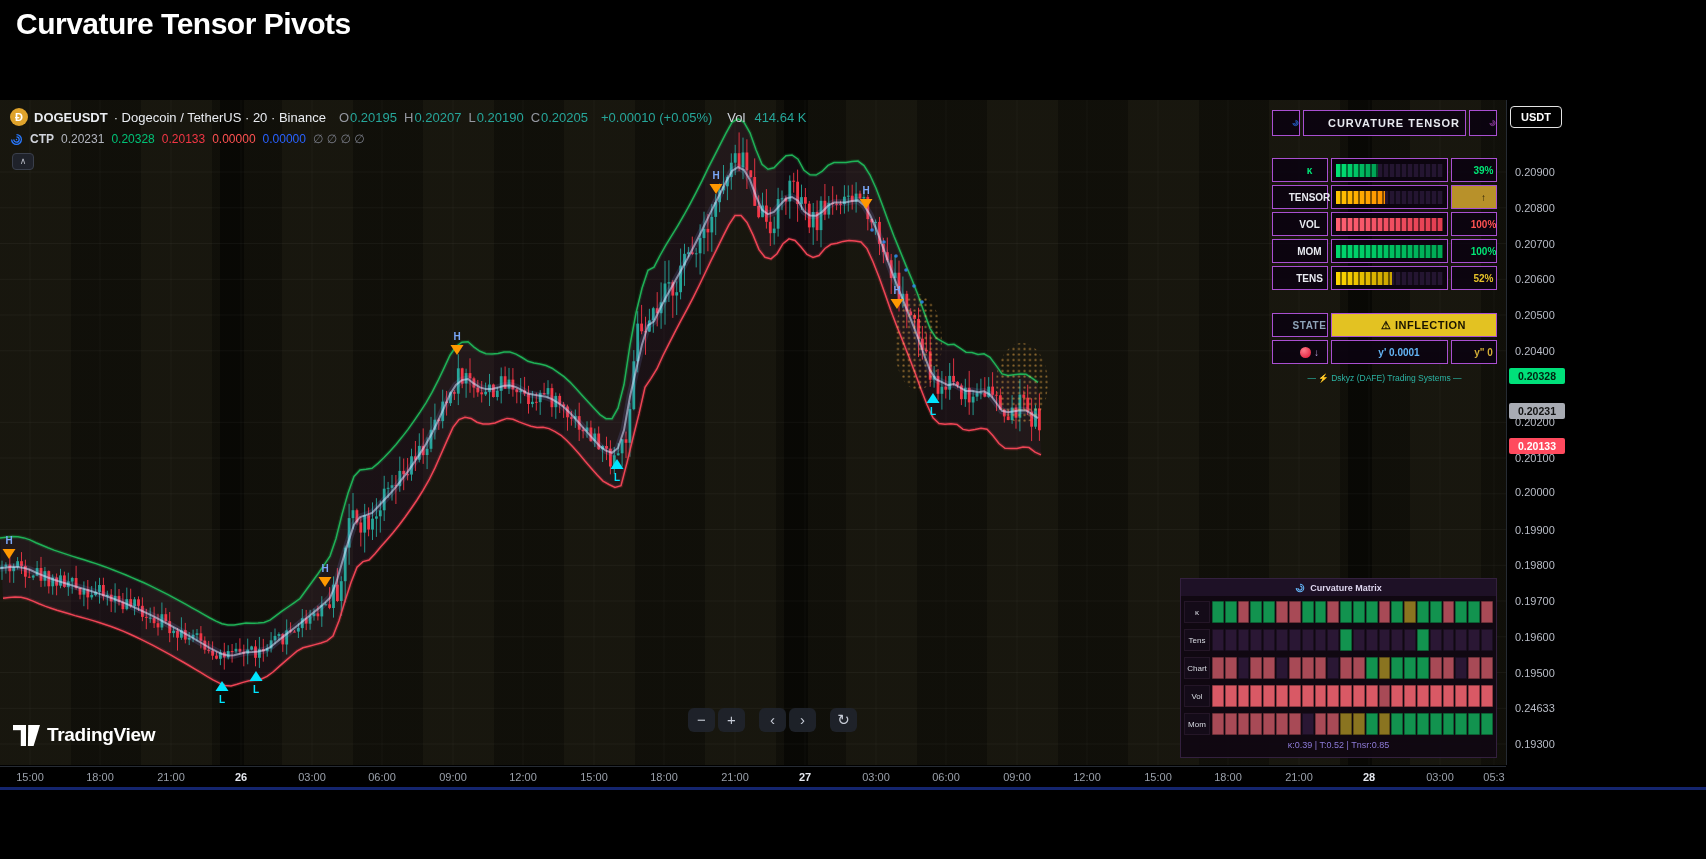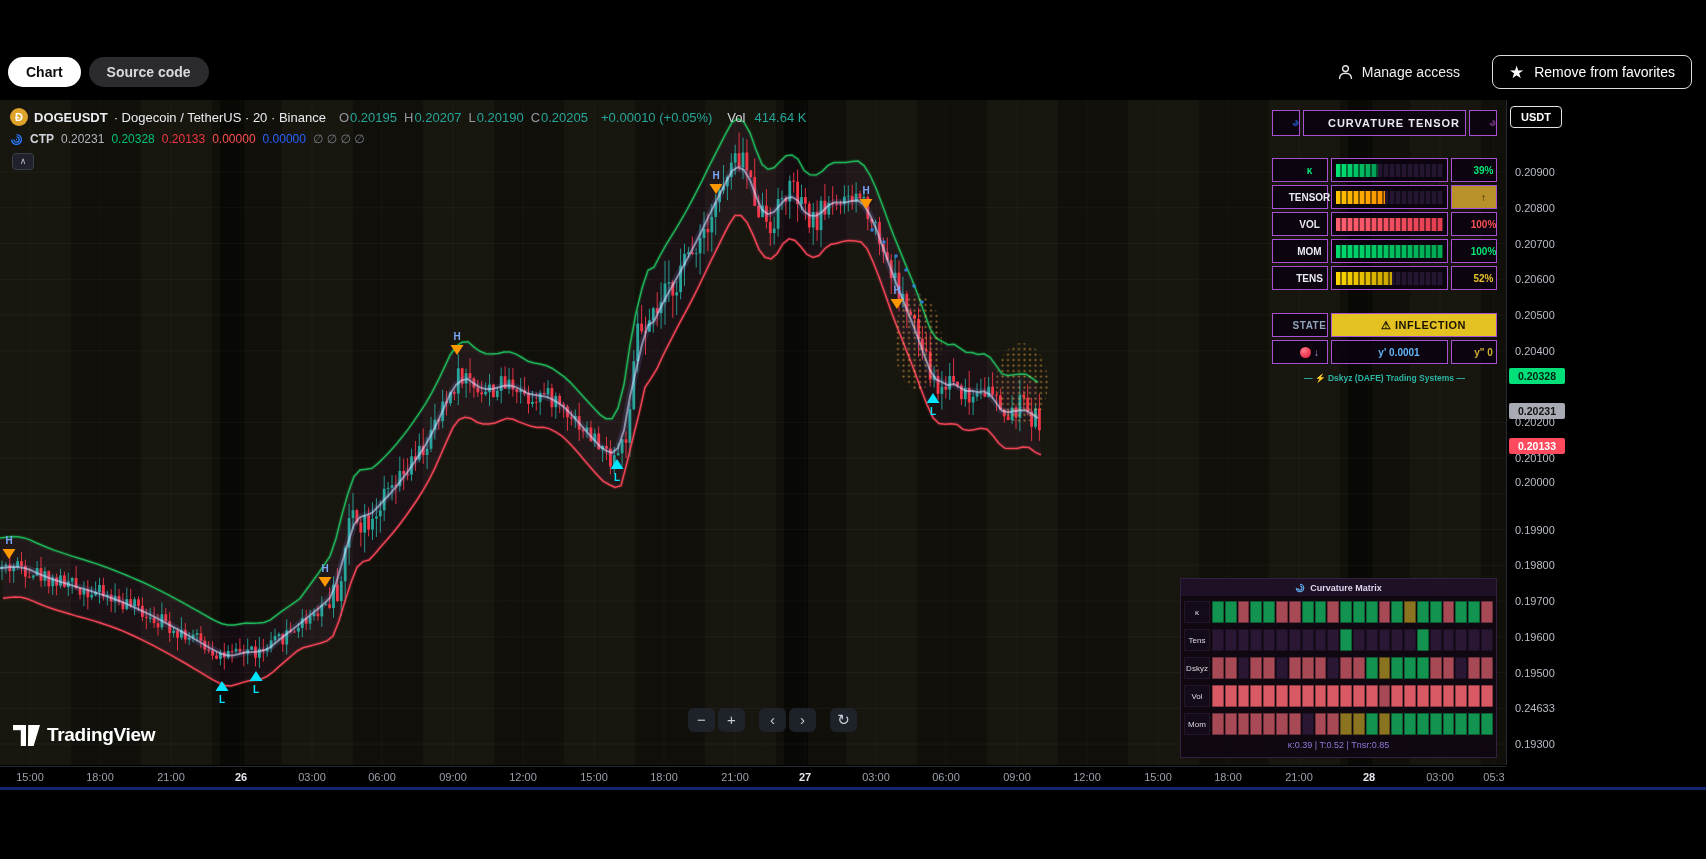--- a/index.html
+++ b/index.html
@@ -109,6 +109,7 @@
 
 <div class="page">
 
+  <h1 class="page-title">Curvature Tensor Pivots</h1>
 
   <div class="tabbar">
     <button class="pill active">Chart</button>

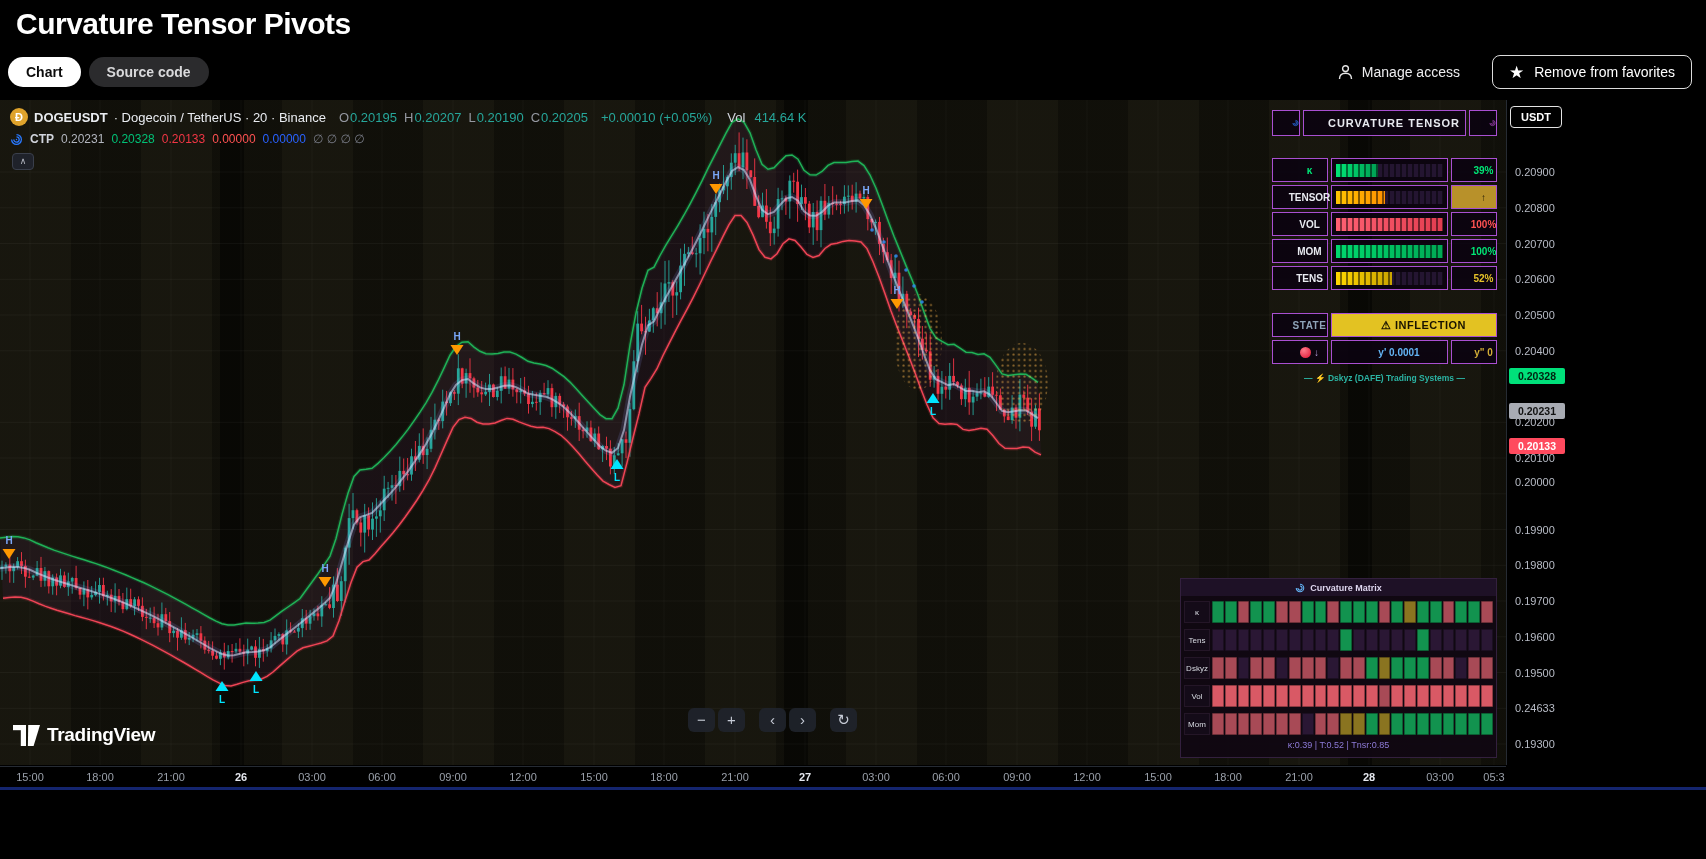--- a/index.html
+++ b/index.html
@@ -111,25 +111,6 @@
 
   <h1 class="page-title">Curvature Tensor Pivots</h1>
 
-  <div class="tabbar">
-    <button class="pill active">Chart</button>
-    <button class="pill">Source code</button>
-    <div class="tab-actions">
-      <button class="ghost-btn">
-        <span style="display:flex;">
-          <svg width="15" height="16" viewBox="0 0 15 16" fill="none" stroke="#e6e6e6" stroke-width="1.4">
-            <circle cx="7.5" cy="4.6" r="2.9"></circle>
-              <path d="M1.5 15 C1.5 10.8 4 9.2 7.5 9.2 C11 9.2 13.5 10.8 13.5 15"></path>
-          </svg>
-        </span>
-        <span>Manage access</span>
-      </button>
-      <button class="outline-btn">
-        <span class="star">★</span>
-        <span>Remove from favorites</span>
-      </button>
-    </div>
-  </div>
 
   <div class="chart-widget">
 

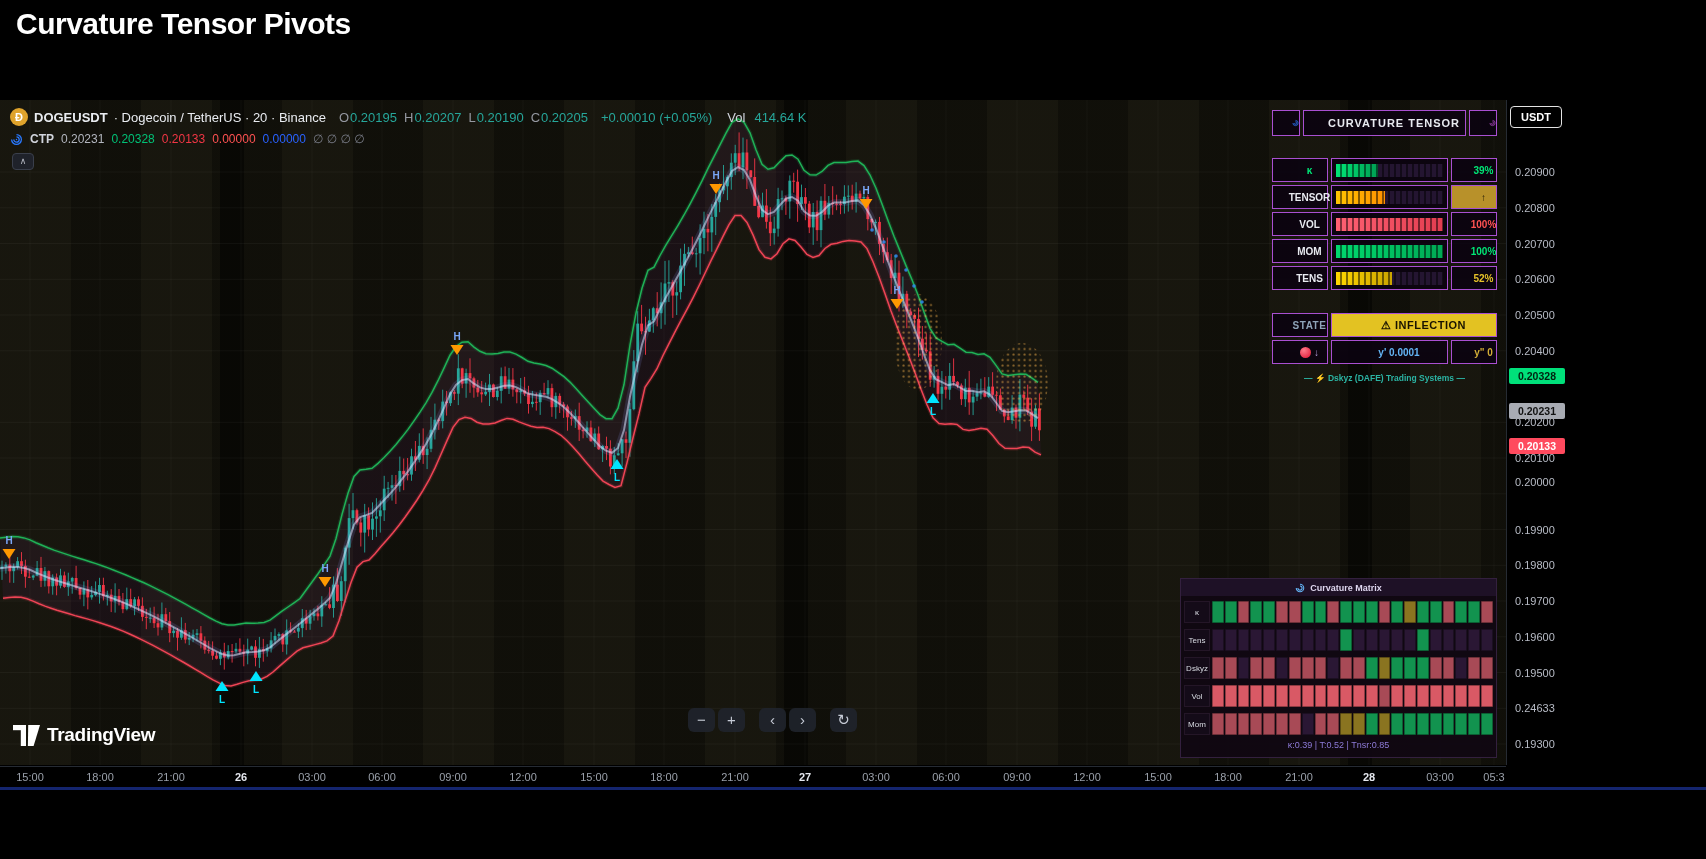--- a/index.html
+++ b/index.html
@@ -88,7 +88,7 @@
   .dot-arrow{color:#b39ddb;font-size:10px;margin-left:3px;}
   .tp-deriv1{color:#64b5f6;}
   .tp-deriv2{color:#d4af37;}
-  .tp-footer{margin-top:6px;text-align:center;color:#2bb3a3;font-size:8.5px;font-weight:700;}
+  .tp-footer{margin-top:6px;text-align:center;color:#2bb3a3;font-size:8.5px;font-weight:400;}
 
   
   .matrix-panel{position:absolute;left:1180px;top:478px;width:317px;height:180px;background:rgba(16,7,18,0.94);

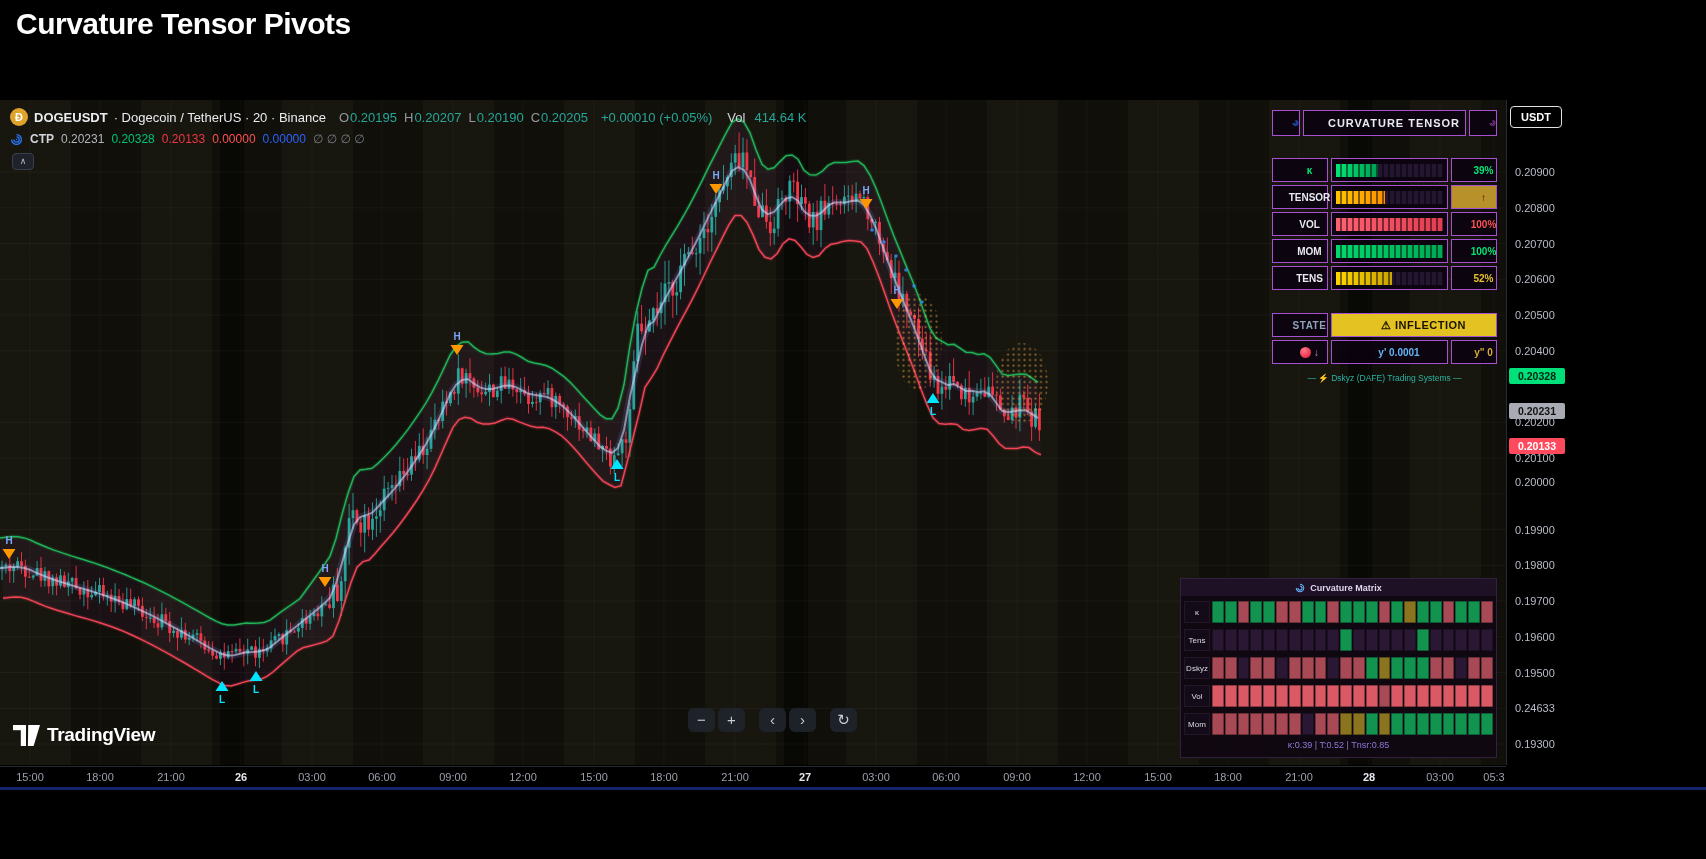--- a/index.html
+++ b/index.html
@@ -1026,7 +1026,7 @@
           <div class="pa-label" style="top: 250.8px;">0.20400</div>
           <div class="pa-label" style="top: 322.3px;">0.20200</div>
           <div class="pa-label" style="top: 358px;">0.20100</div>
-          <div class="pa-label" style="top: 382px;">0.20000</div>
+          <div class="pa-label" style="top: 392px;">0.20000</div>
           <div class="pa-label" style="top: 429.5px;">0.19900</div>
           <div class="pa-label" style="top: 465.3px;">0.19800</div>
           <div class="pa-label" style="top: 501px;">0.19700</div>

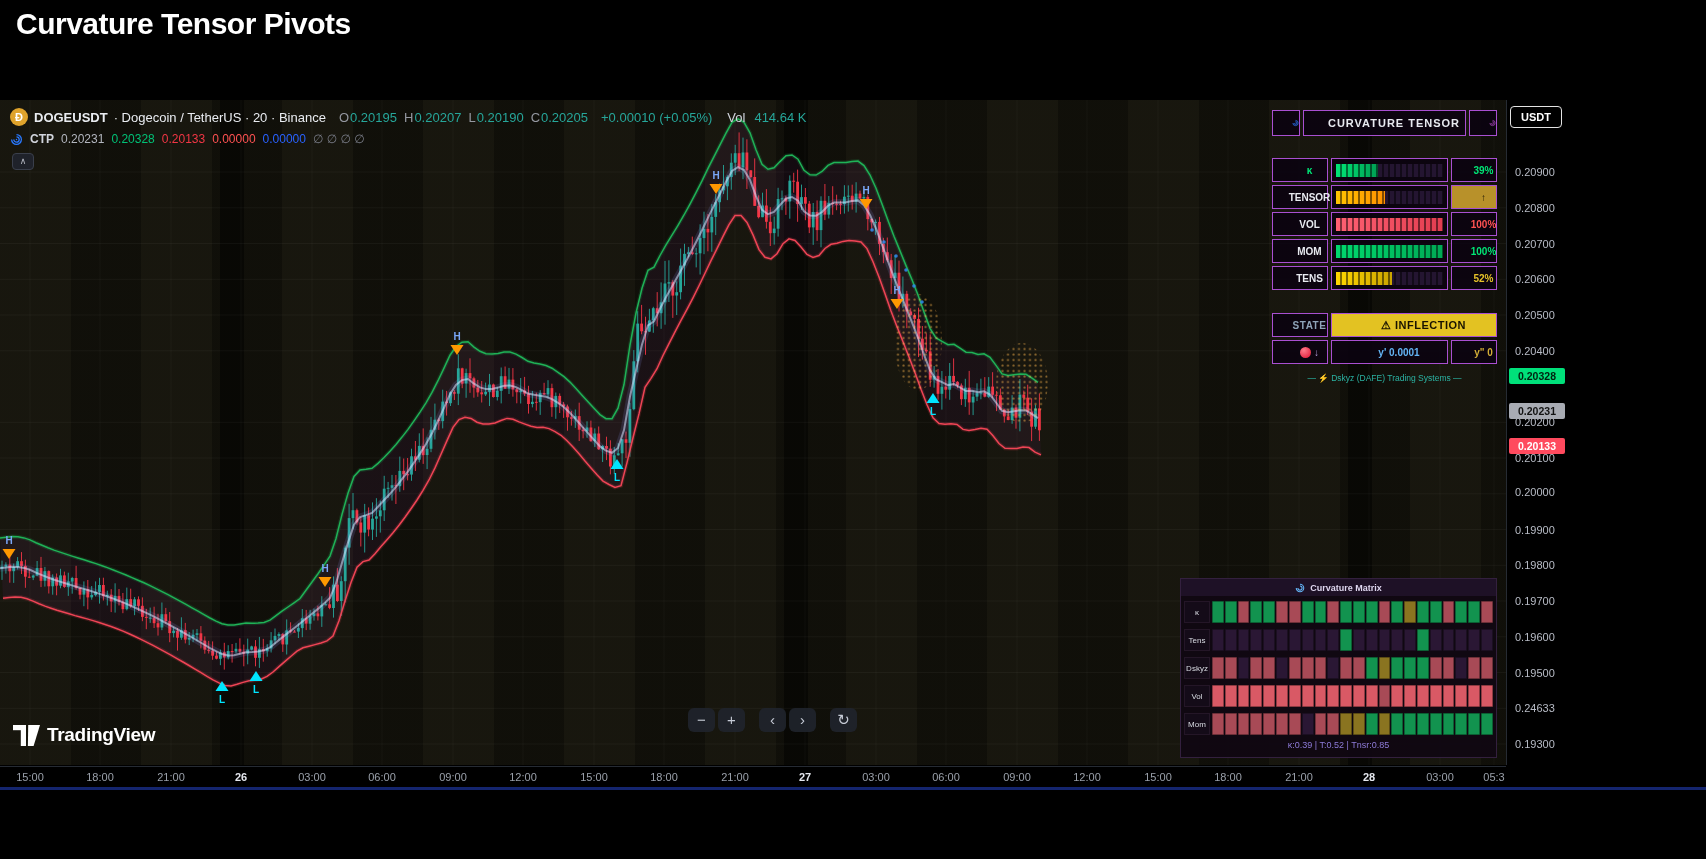--- a/index.html
+++ b/index.html
@@ -930,7 +930,7 @@
               </div>
             </div>
             <div class="mx-row">
-              <div class="mx-label">Dskyz</div>
+              <div class="mx-label">Chart</div>
               <div class="mx-cells">
                 <div class="mx-cell" style="background: rgb(168, 74, 86);"></div>
                 <div class="mx-cell" style="background: rgb(168, 74, 86);"></div>

